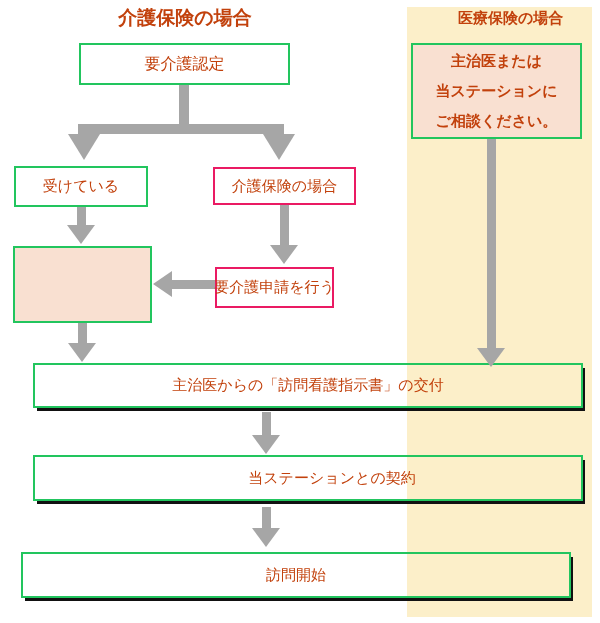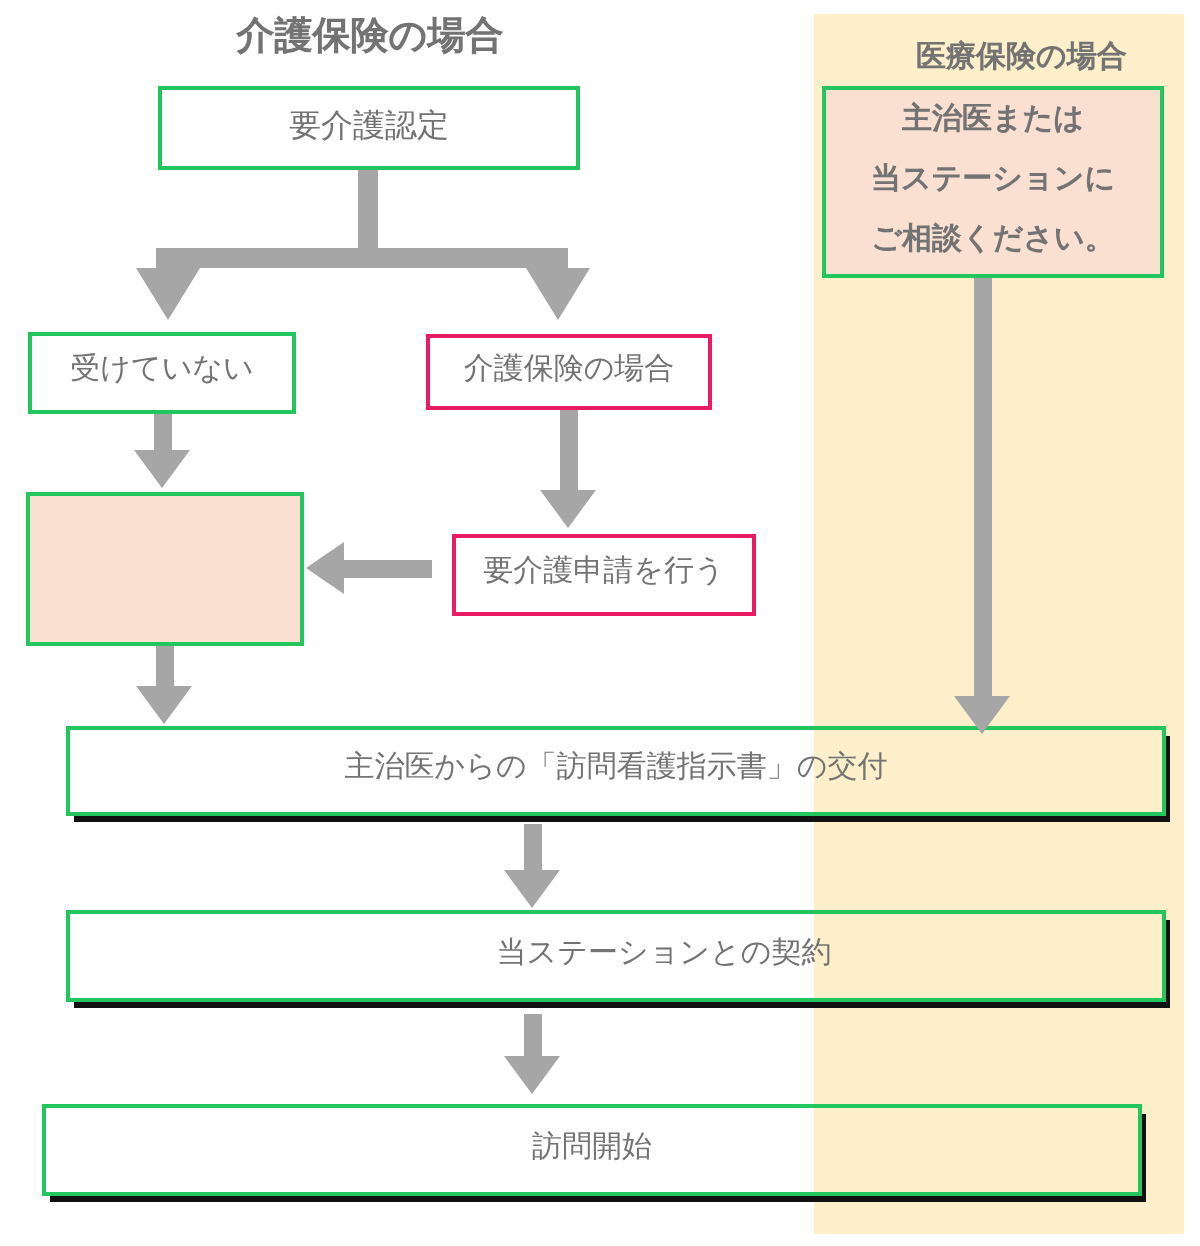--- a/index.html
+++ b/index.html
@@ -5,7 +5,7 @@
   html,body{margin:0;padding:0;background:#fff;}
   #stage{
     position:relative;width:600px;height:623px;background:#fff;overflow:hidden;
-    font-family:Liberation Mono, monospace;color:#737373;
+    font-family:Liberation Sans, sans-serif;color:#c2410c;
   }
   .abs{position:absolute;}
   

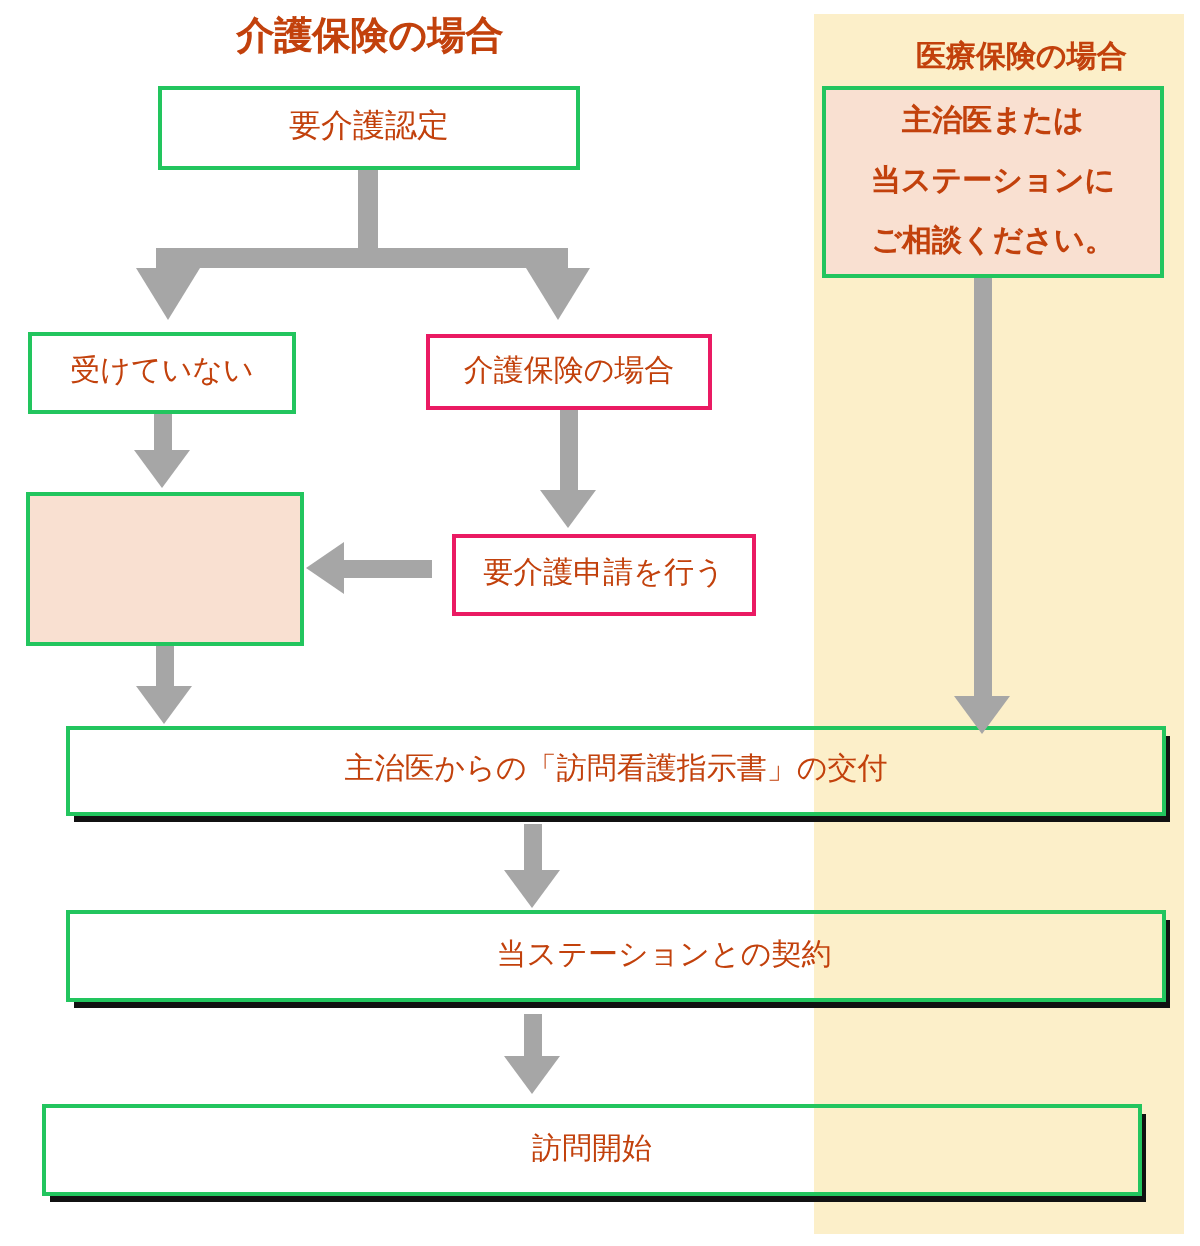--- a/index.html
+++ b/index.html
@@ -13,7 +13,7 @@
   
   .sec-title{font-weight:bold;z-index:4;white-space:nowrap;}
   #kaigo-title{left:79px;top:5px;width:212px;text-align:center;font-size:19px;}
-  #iryo-title{left:426px;top:19px;font-size:15px;padding-left:32px;}
+  #iryo-title{left:426px;top:9px;font-size:15px;padding-left:32px;}
   
   .box{
     position:absolute;box-sizing:border-box;background:#fff;border:2px solid #22c55e;

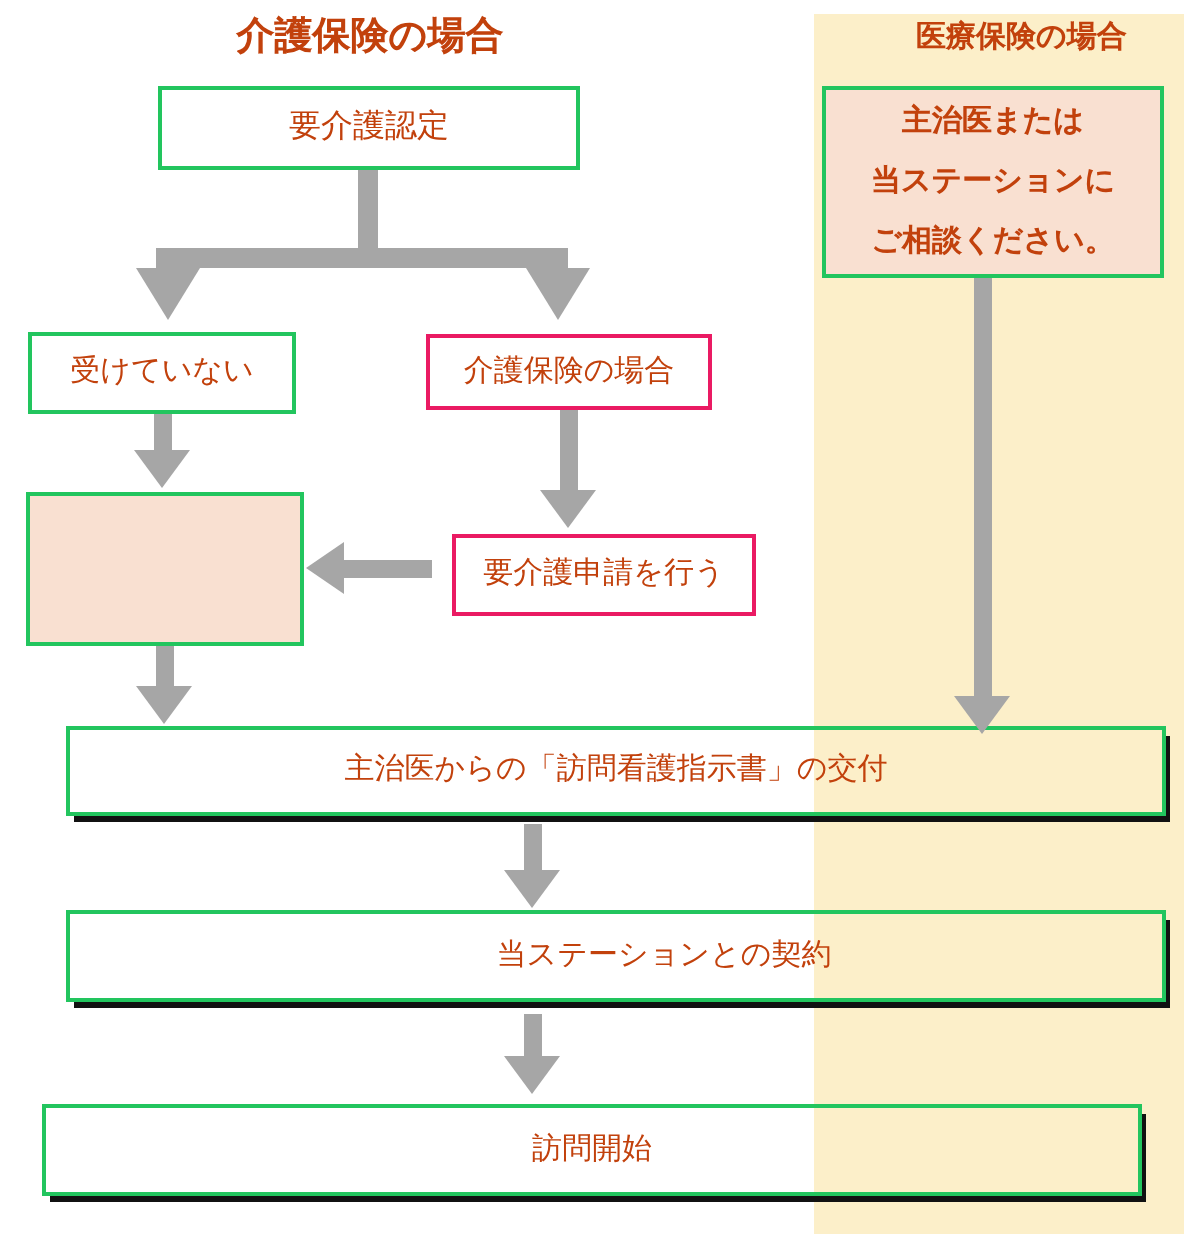--- a/index.html
+++ b/index.html
@@ -97,7 +97,7 @@
   </div>
 
   <div id="box-uketeiru" class="box">
-    <span>受けていない</span>
+    <span>受けている</span>
   </div>
 
   <div id="box-uketeinai" class="box pink">

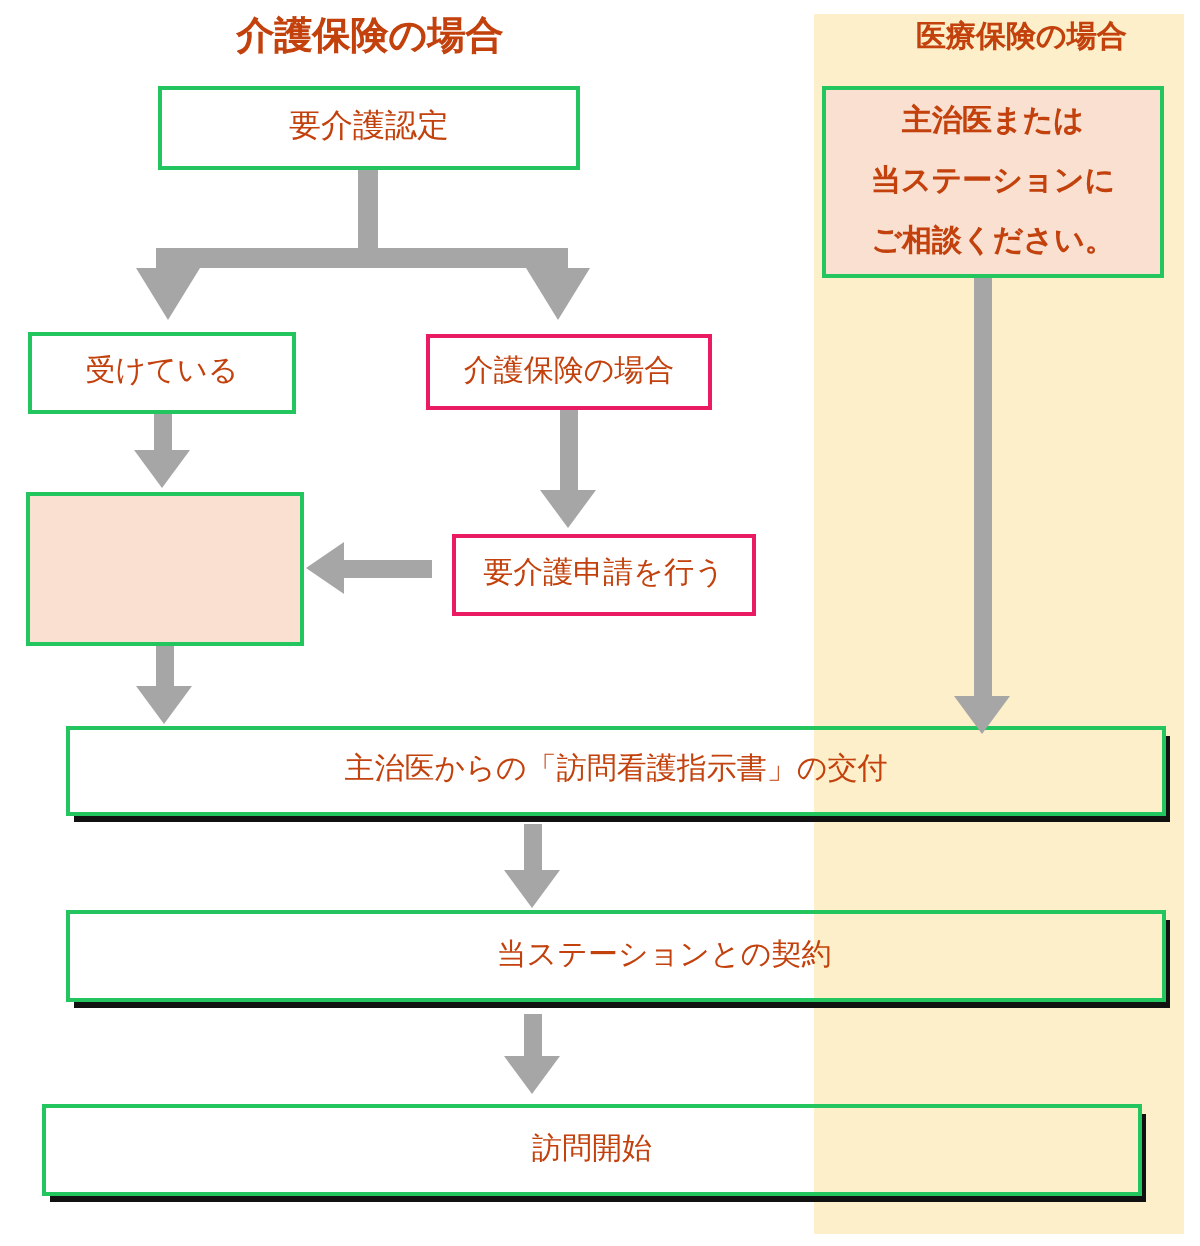--- a/index.html
+++ b/index.html
@@ -27,7 +27,7 @@
   #box-uketeiru{left:14px;top:166px;width:134px;height:41px;}
   #box-uketeinai{left:213px;top:167px;width:143px;height:38px;}
   #box-caremanager-consult{left:13px;top:246px;width:139px;height:77px;font-size:14px;line-height:30px;}
-  #box-yokaigo-shinsei{left:226px;top:267px;width:152px;height:41px;}
+  #box-yokaigo-shinsei{left:215px;top:267px;width:119px;height:41px;}
   #box-doctor-consult{left:411px;top:43px;width:171px;height:96px;line-height:30px;}
   #box-shijisho-kofu{left:33px;top:363px;width:550px;height:45px;font-size:15px;}
   #box-station-keiyaku{left:33px;top:455px;width:550px;height:46px;font-size:15px;padding-left:48px;}

